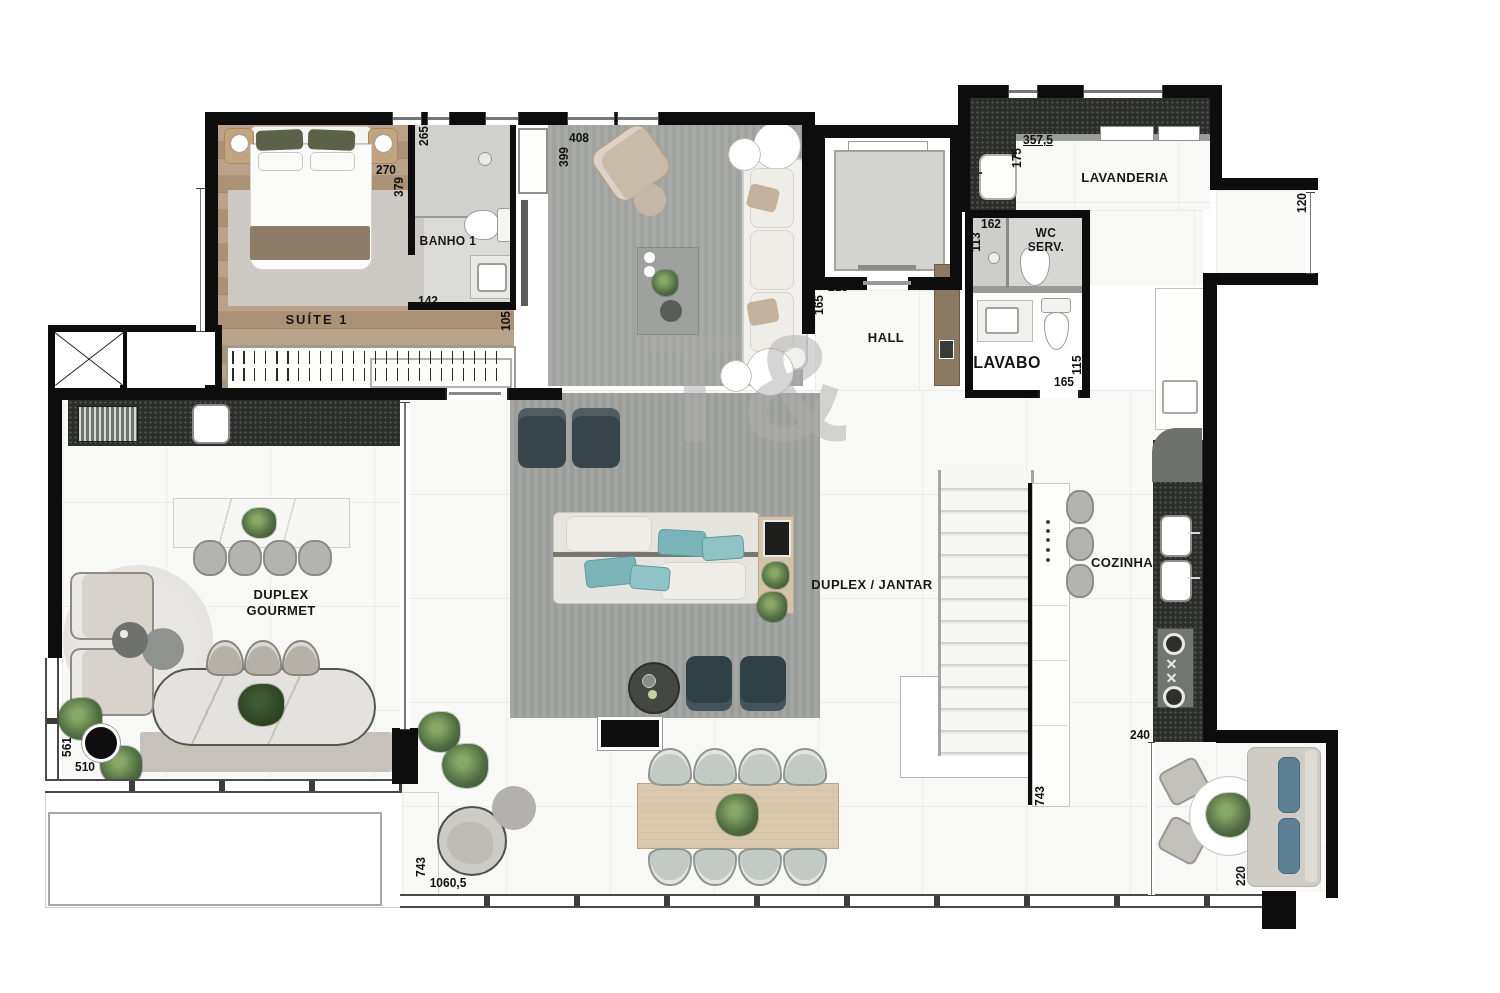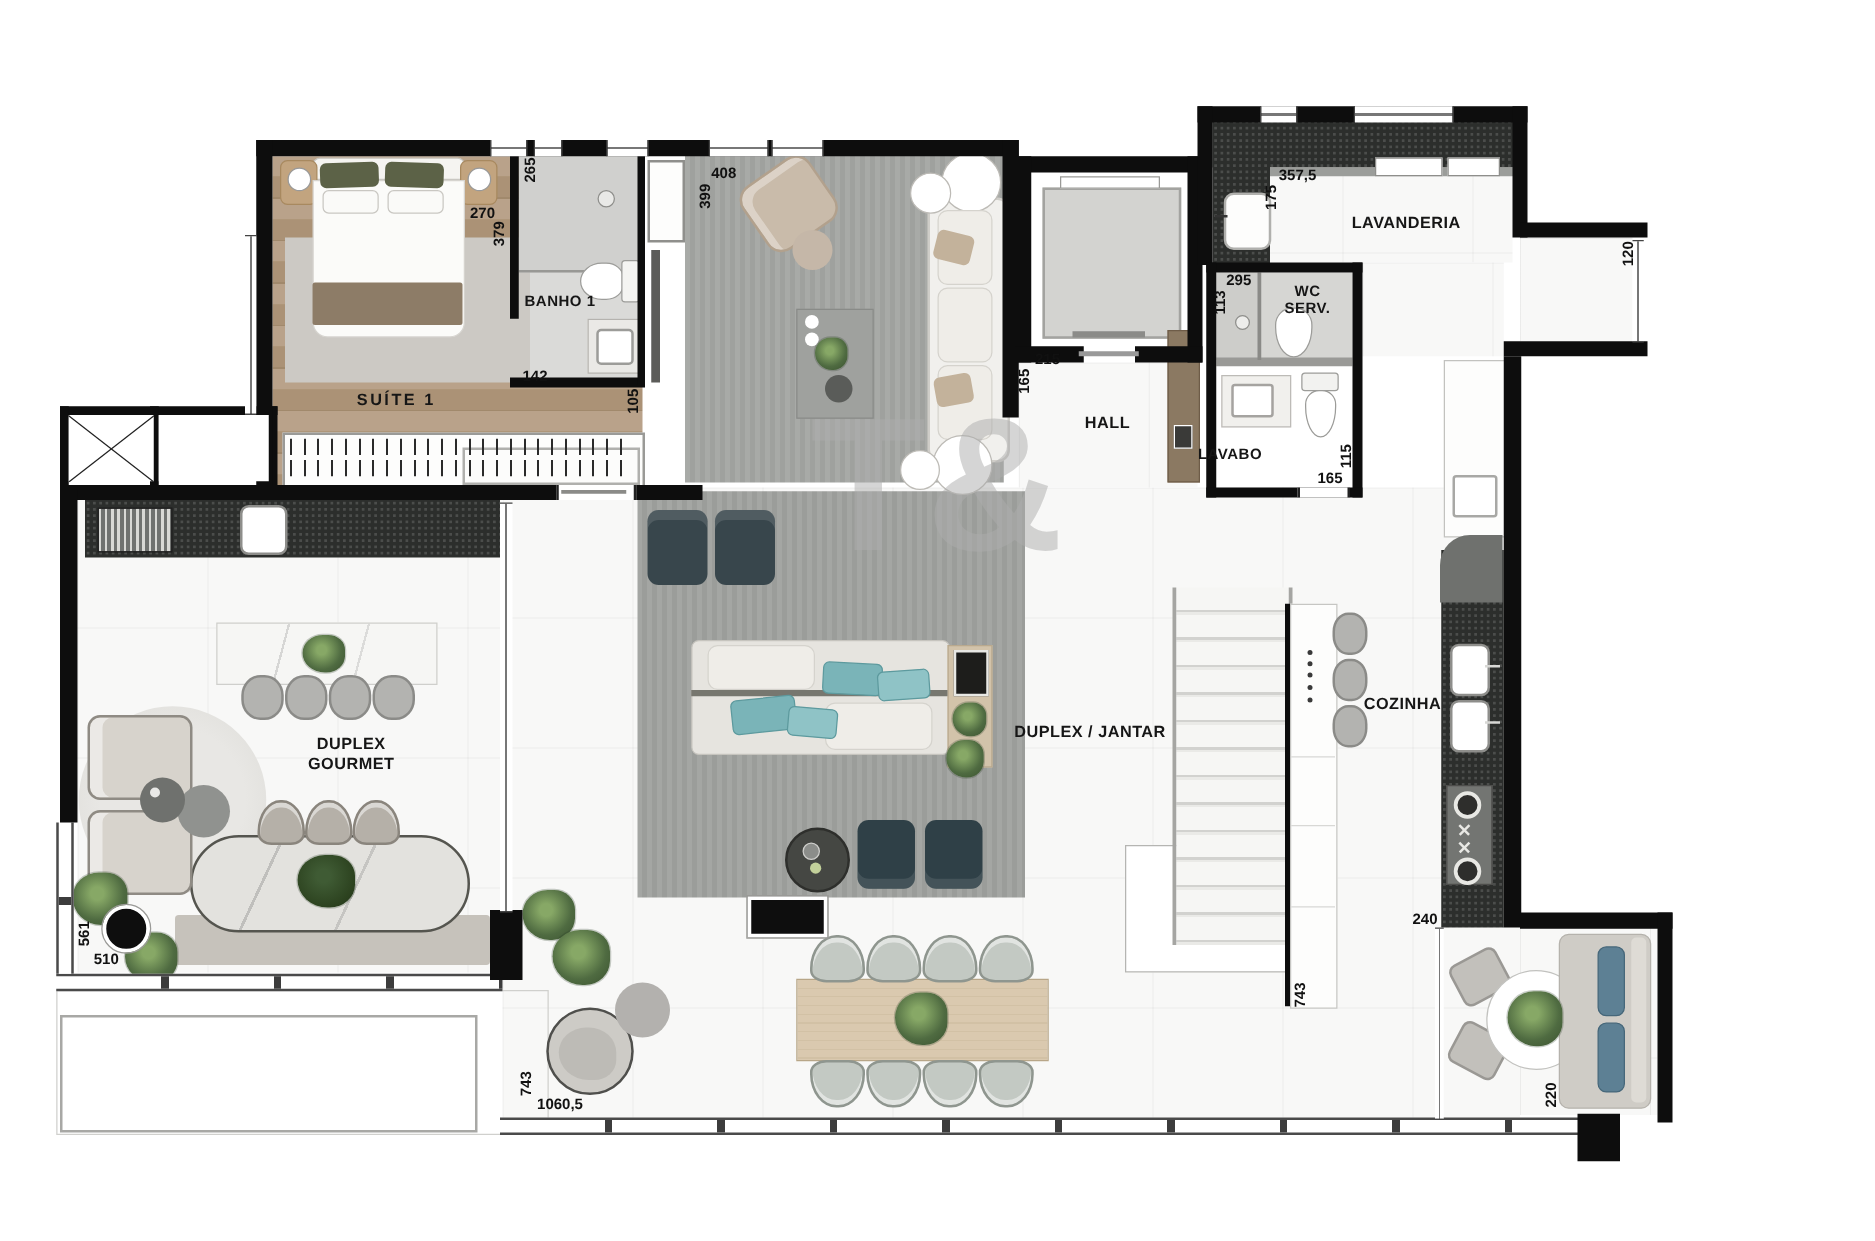--- a/index.html
+++ b/index.html
@@ -338,7 +338,7 @@
   <div class="dim v" style="left:564px;top:157px;">399</div>
   <div class="dim" style="left:838px;top:287px;">215</div>
   <div class="dim v" style="left:819px;top:305px;">165</div>
-  <div class="dim" style="left:1038px;top:140px;">357,5</div>
+  <div class="dim" style="left:1038px;top:140px;text-decoration:underline;">357,5</div>
   <div class="dim v" style="left:1017px;top:158px;">175</div>
   <div class="dim" style="left:991px;top:224px;">295</div>
   <div class="dim v" style="left:976px;top:242px;">113</div>

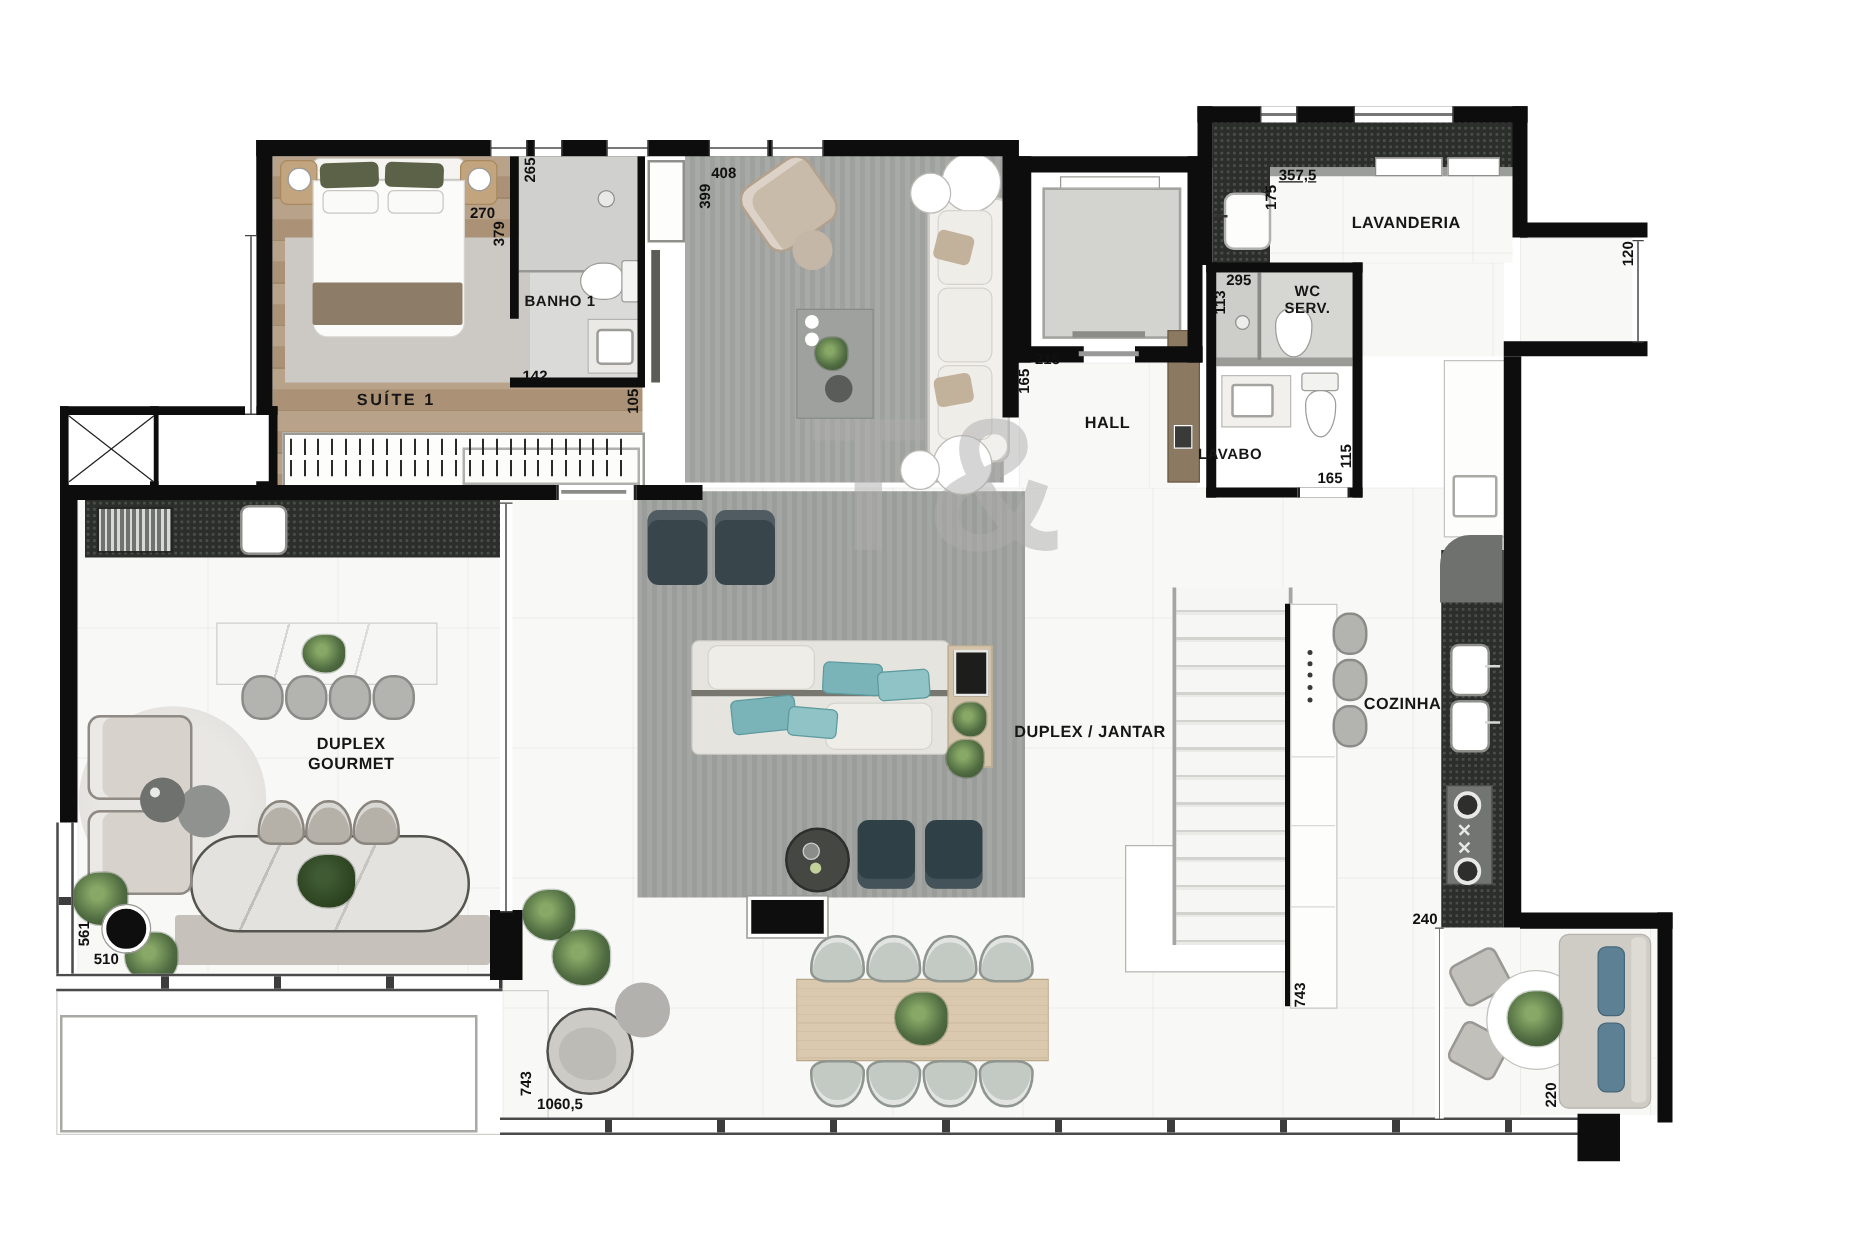--- a/index.html
+++ b/index.html
@@ -340,7 +340,7 @@
   <div class="dim v" style="left:819px;top:305px;">165</div>
   <div class="dim" style="left:1038px;top:140px;text-decoration:underline;">357,5</div>
   <div class="dim v" style="left:1017px;top:158px;">175</div>
-  <div class="dim" style="left:991px;top:224px;">295</div>
+  <div class="dim" style="left:991px;top:224px;">162</div>
   <div class="dim v" style="left:976px;top:242px;">113</div>
   <div class="dim v" style="left:1077px;top:365px;">115</div>
   <div class="dim" style="left:1064px;top:382px;">165</div>

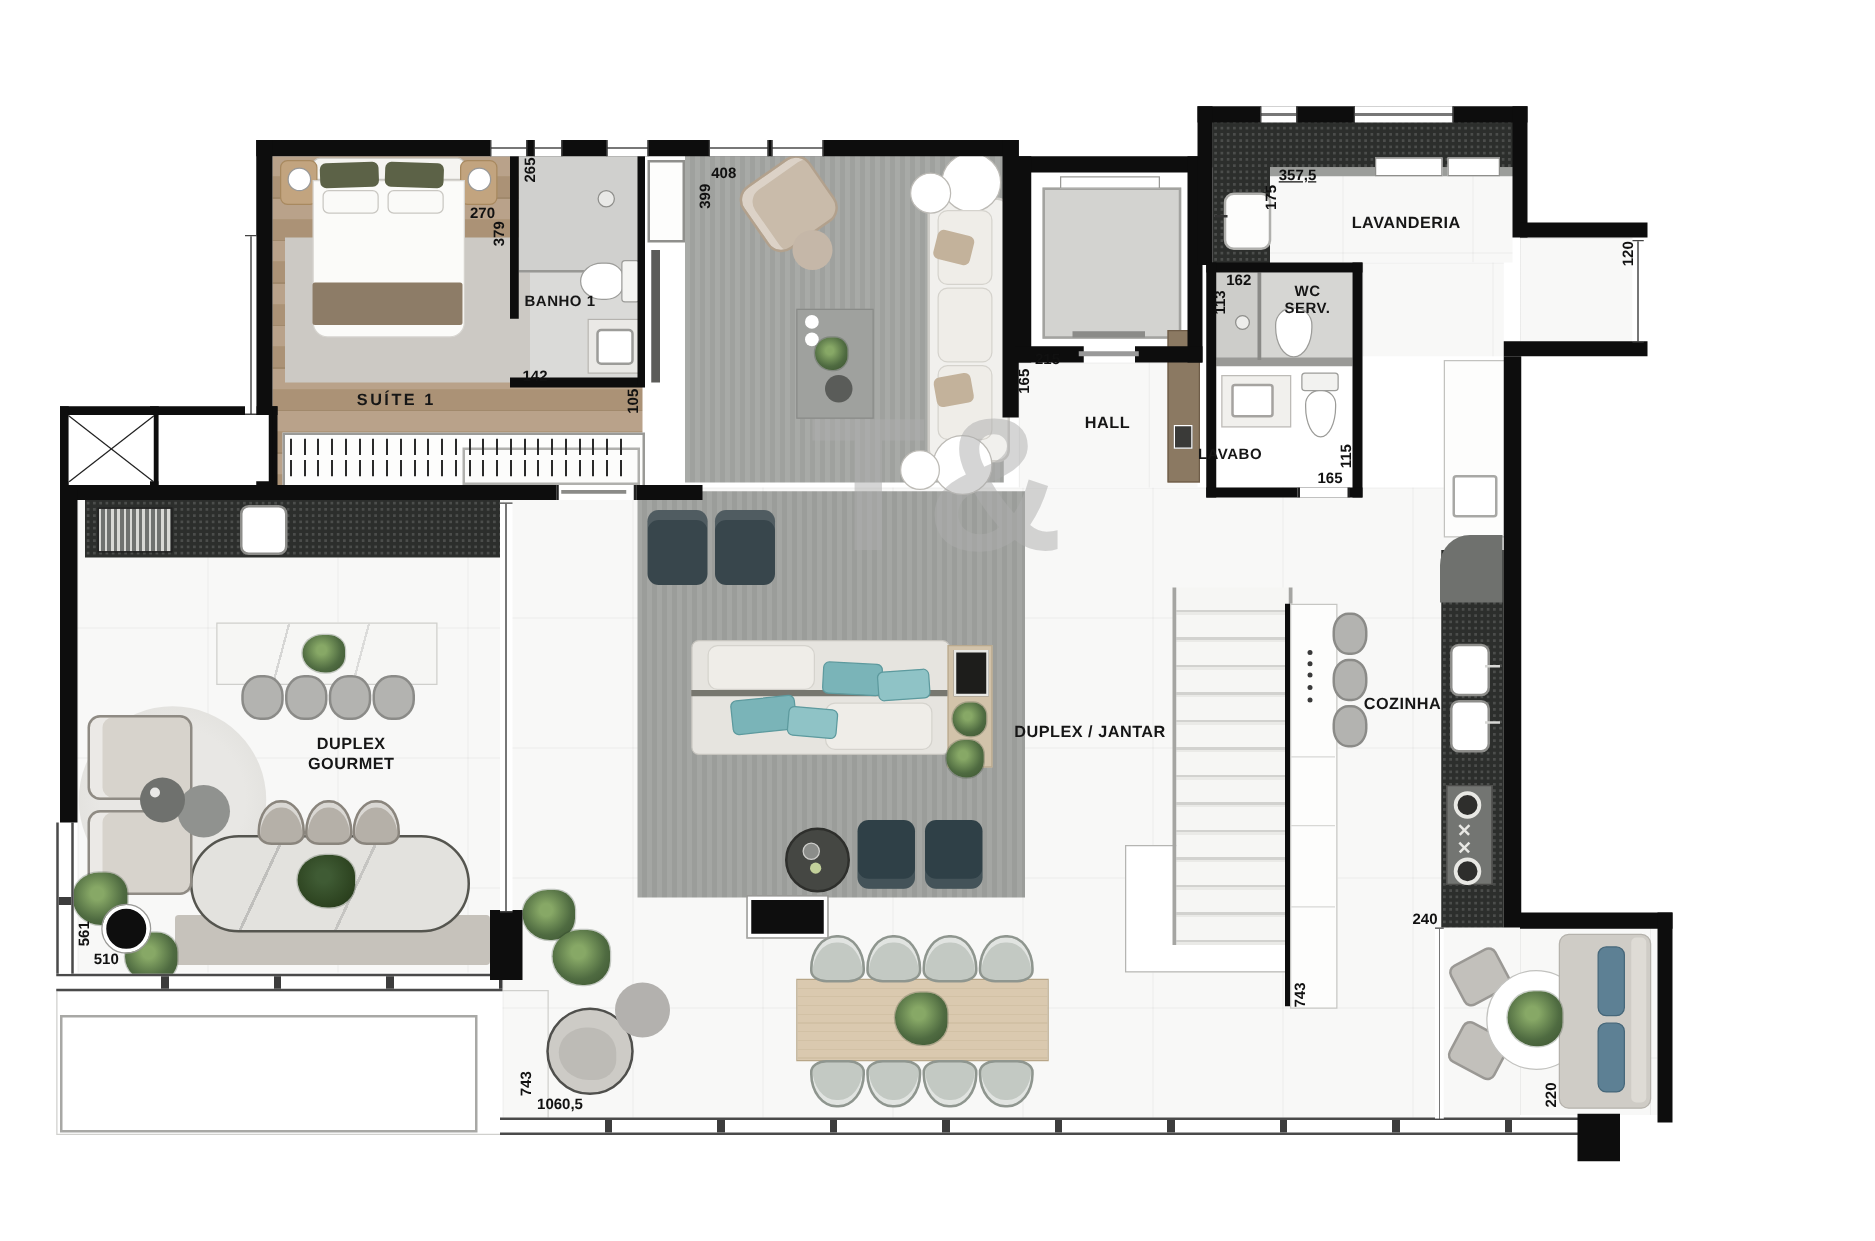--- a/index.html
+++ b/index.html
@@ -324,7 +324,7 @@
   <div class="rlabel" style="left:886px;top:338px;">HALL</div>
   <div class="rlabel" style="left:1125px;top:178px;">LAVANDERIA</div>
   <div class="rlabel wrap" style="left:1046px;top:240px;width:52px;font-size:12px;">WC SERV.</div>
-  <div class="rlabel" style="left:984px;top:363px;font-size:12px;text-align:center;">LAVABO</div>
+  <div class="rlabel" style="left:1007px;top:363px;font-size:16px;text-align:center;">LAVABO</div>
   <div class="rlabel" style="left:872px;top:585px;">DUPLEX / JANTAR</div>
   <div class="rlabel" style="left:1122px;top:563px;">COZINHA</div>
   <div class="rlabel wrap" style="left:281px;top:603px;width:112px;">DUPLEX GOURMET</div>

